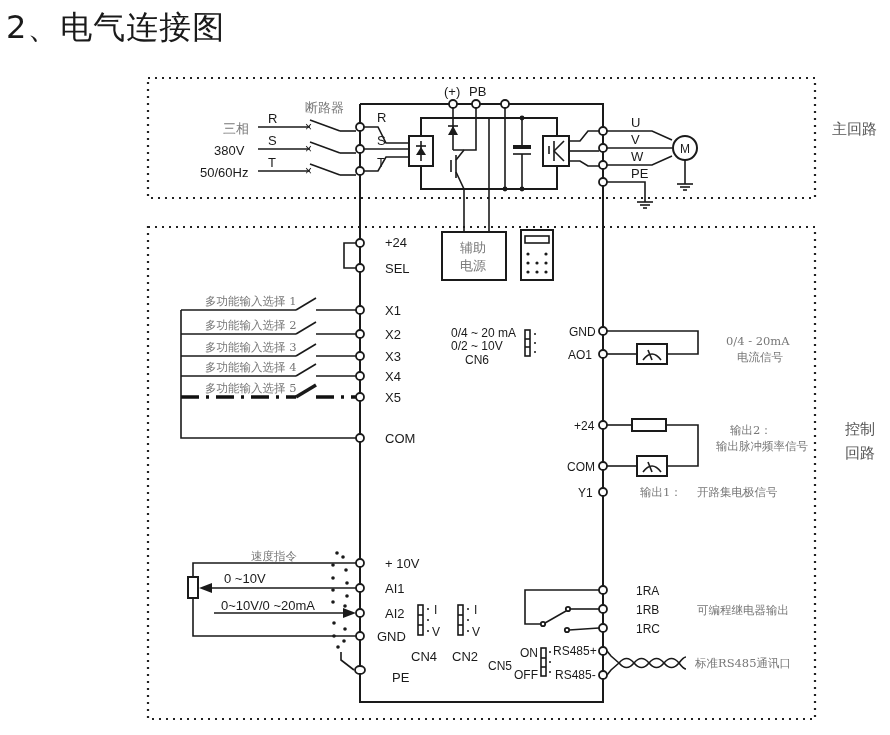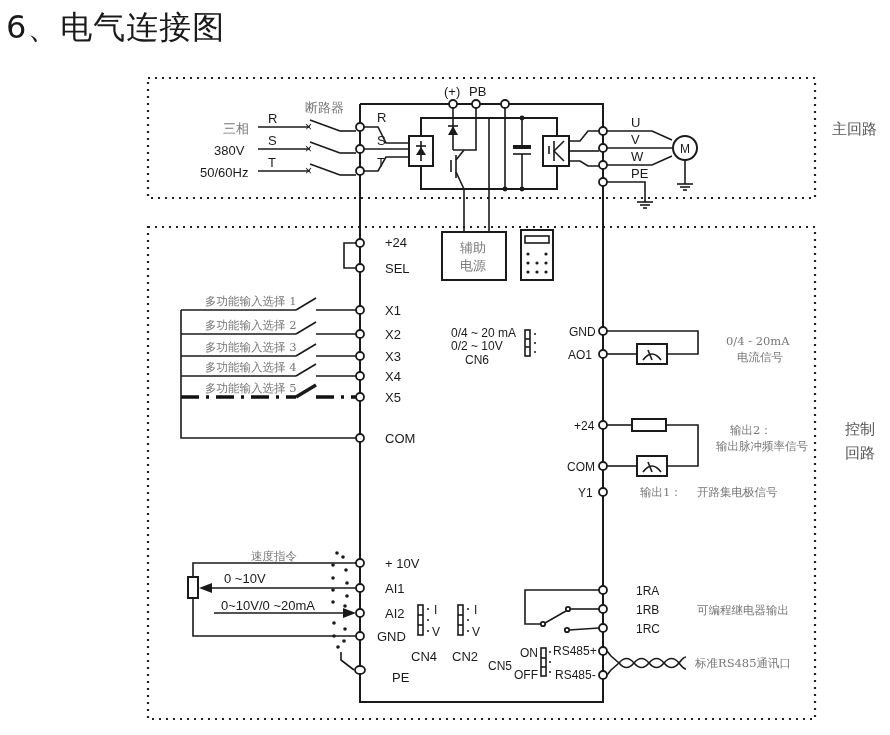--- a/index.html
+++ b/index.html
@@ -22,7 +22,7 @@
 </head>
 <body>
 
-<div class="title">6、电气连接图</div>
+<div class="title">2、电气连接图</div>
 
 <svg width="890" height="735" viewBox="0 0 890 735">
 

